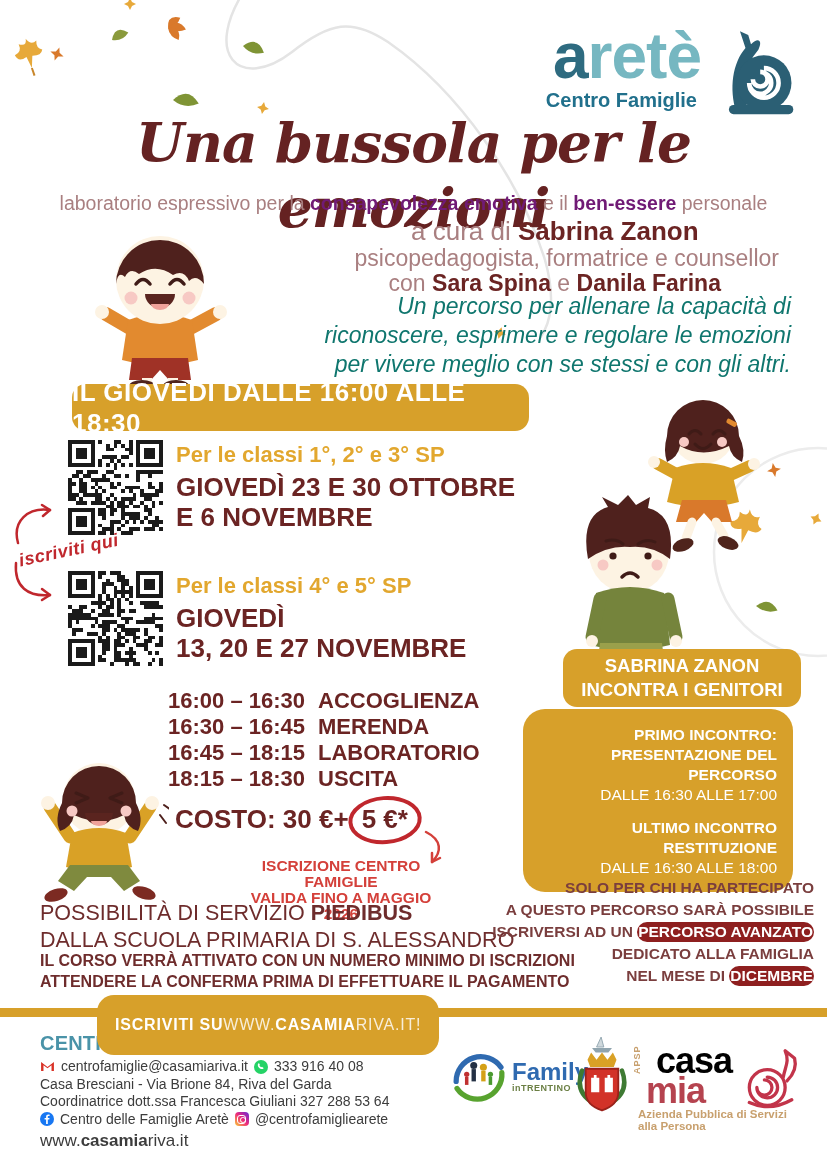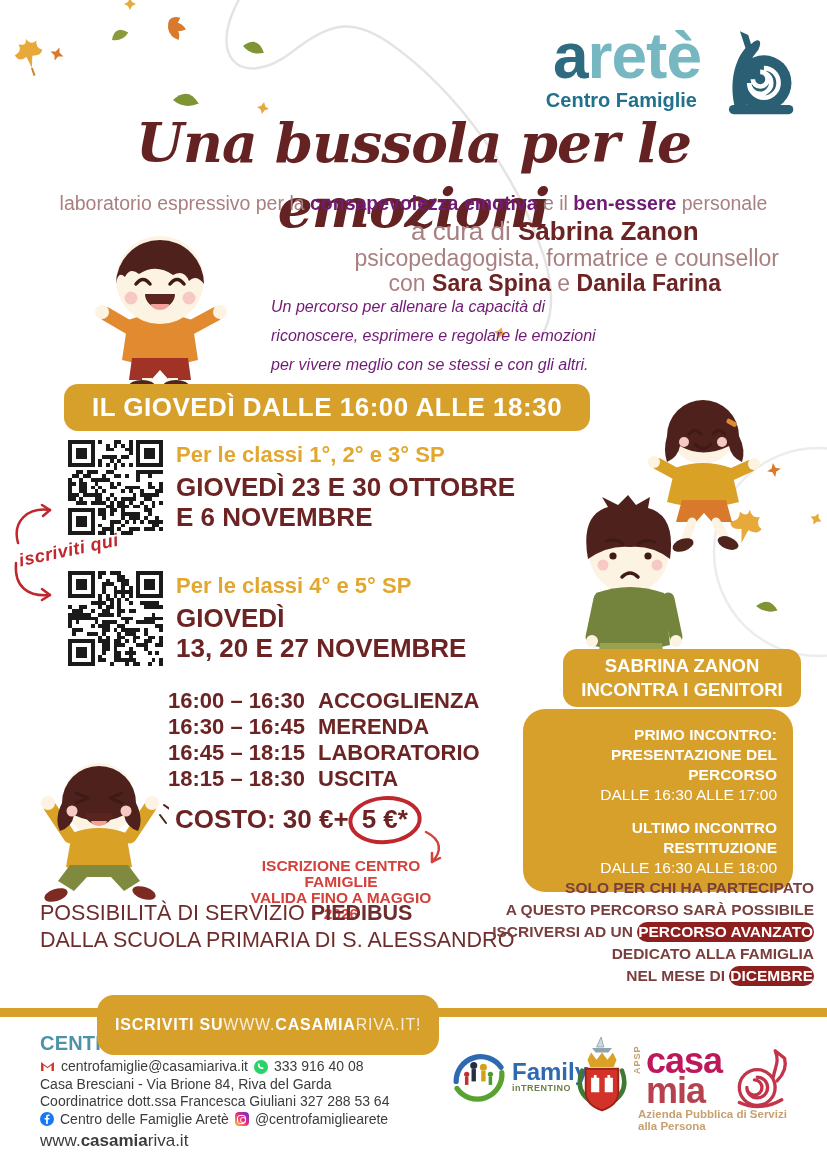--- a/index.html
+++ b/index.html
@@ -30,8 +30,8 @@
   .curator .l3{font-size:23px;line-height:25px;}
   .curator .l3 b{color:#6b2423;font-weight:700;}
 
-  .intro{right:36px;top:292px;width:520px;text-align:left;font-style:italic;
-         font-size:16px;line-height:29px;color:#701a75;}
+  .intro{right:36px;top:292px;width:520px;text-align:right;font-style:italic;
+         font-size:23px;line-height:29px;color:#0f766e;}
 
   .banner{left:64px;top:384px;width:526px;height:47px;background:#d7a02a;border-radius:14px;
           display:flex;align-items:center;justify-content:center;color:#fff;

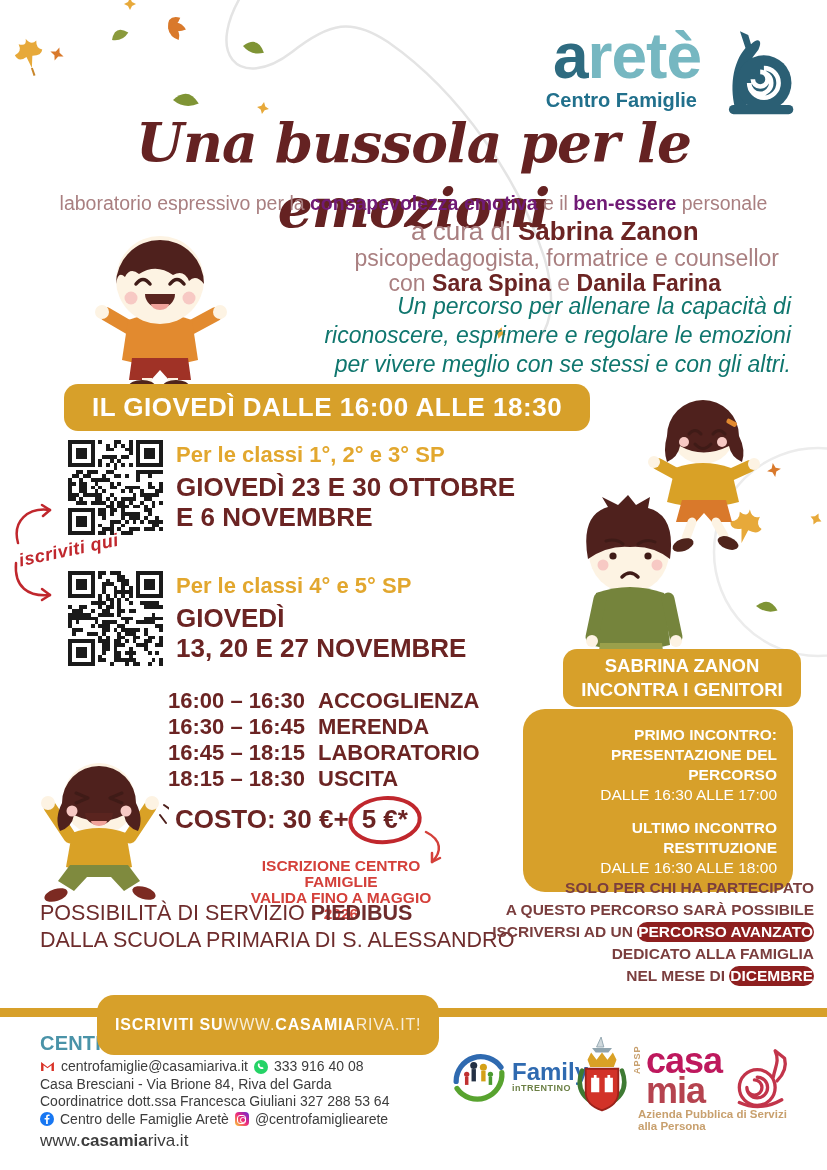--- a/index.html
+++ b/index.html
@@ -33,7 +33,7 @@
   .intro{right:36px;top:292px;width:520px;text-align:right;font-style:italic;
          font-size:23px;line-height:29px;color:#0f766e;}
 
-  .banner{left:64px;top:384px;width:526px;height:47px;background:#d7a02a;border-radius:14px;
+  .banner{left:72px;top:384px;width:457px;height:47px;background:#d7a02a;border-radius:14px;
           display:flex;align-items:center;justify-content:center;color:#fff;
           font-weight:700;font-size:26px;letter-spacing:.5px;}
 

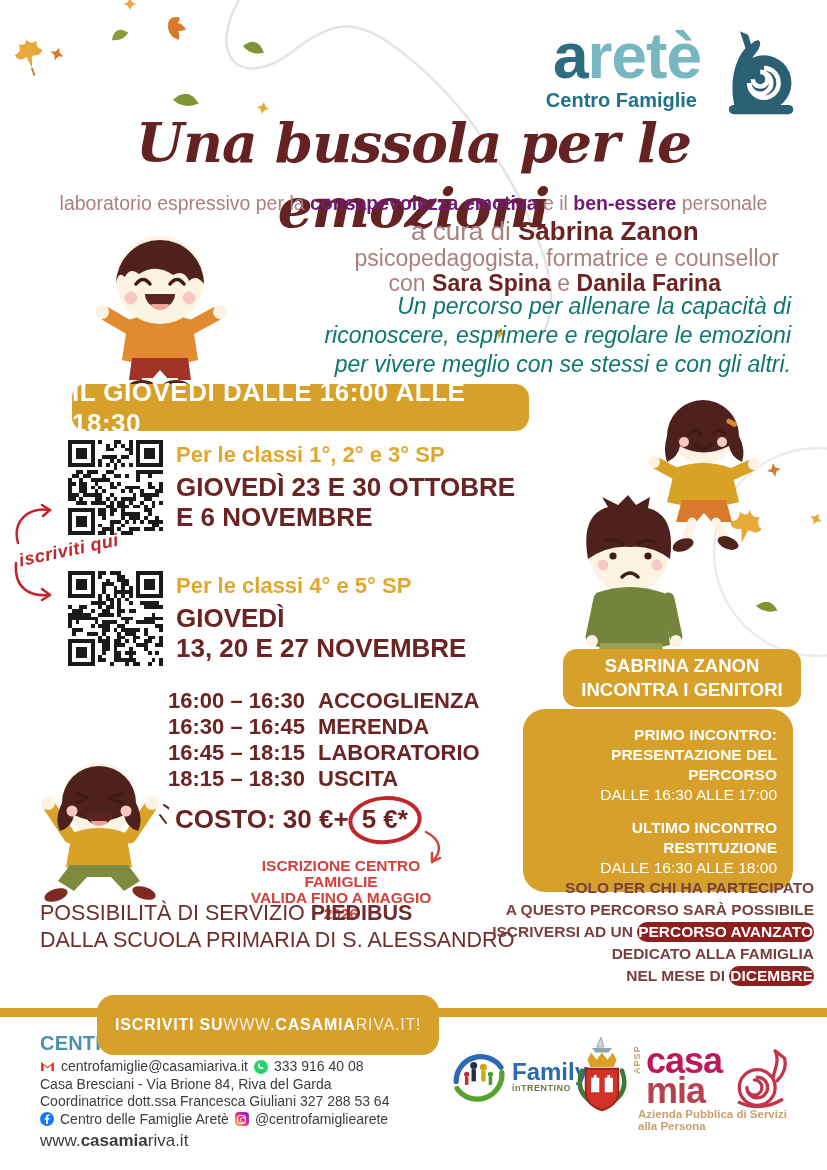--- a/index.html
+++ b/index.html
@@ -898,6 +898,10 @@
     <div><span>POSSIBILITÀ DI SERVIZIO </span><b>PIEDIBUS</b></div>
     <div>DALLA SCUOLA PRIMARIA DI S. ALESSANDRO</div>
   </div>
+  <div class="abs z1 minimo">
+    <div><span>IL CORSO VERRÀ ATTIVATO CON UN </span><span>NUMERO MINIMO</span><span> DI ISCRIZIONI</span></div>
+    <div>ATTENDERE LA CONFERMA PRIMA DI EFFETTUARE IL PAGAMENTO</div>
+  </div>
 
   <div class="abs z1 gold-bar"></div>
   <div class="abs cta-pill">

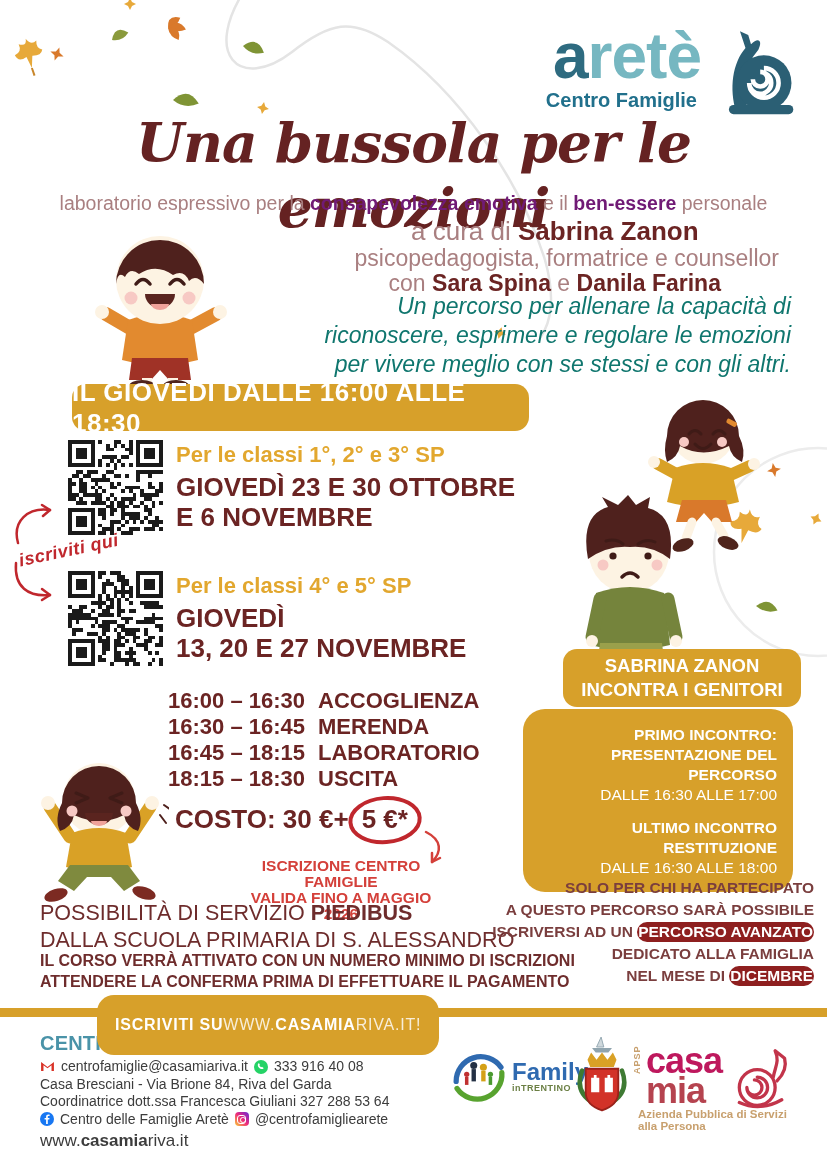--- a/index.html
+++ b/index.html
@@ -108,7 +108,7 @@
   .cm-apsp{color:#c8a06e;font-size:9px;font-weight:700;transform:rotate(-90deg) translate(-28px,-6px);
            transform-origin:left top;width:30px;letter-spacing:1px;}
   .cm-words{line-height:30px;font-weight:700;font-size:36px;letter-spacing:-1px;margin-left:-22px;}
-  .cm-casa{color:#be185d;}
+  .cm-casa{color:#000000;margin-left:10px;}
   .cm-mia{color:#b5434f;}
   .cm-caption{left:638px;top:1108px;color:#c8a06e;font-size:11.5px;font-weight:700;width:160px;}
 </style>

